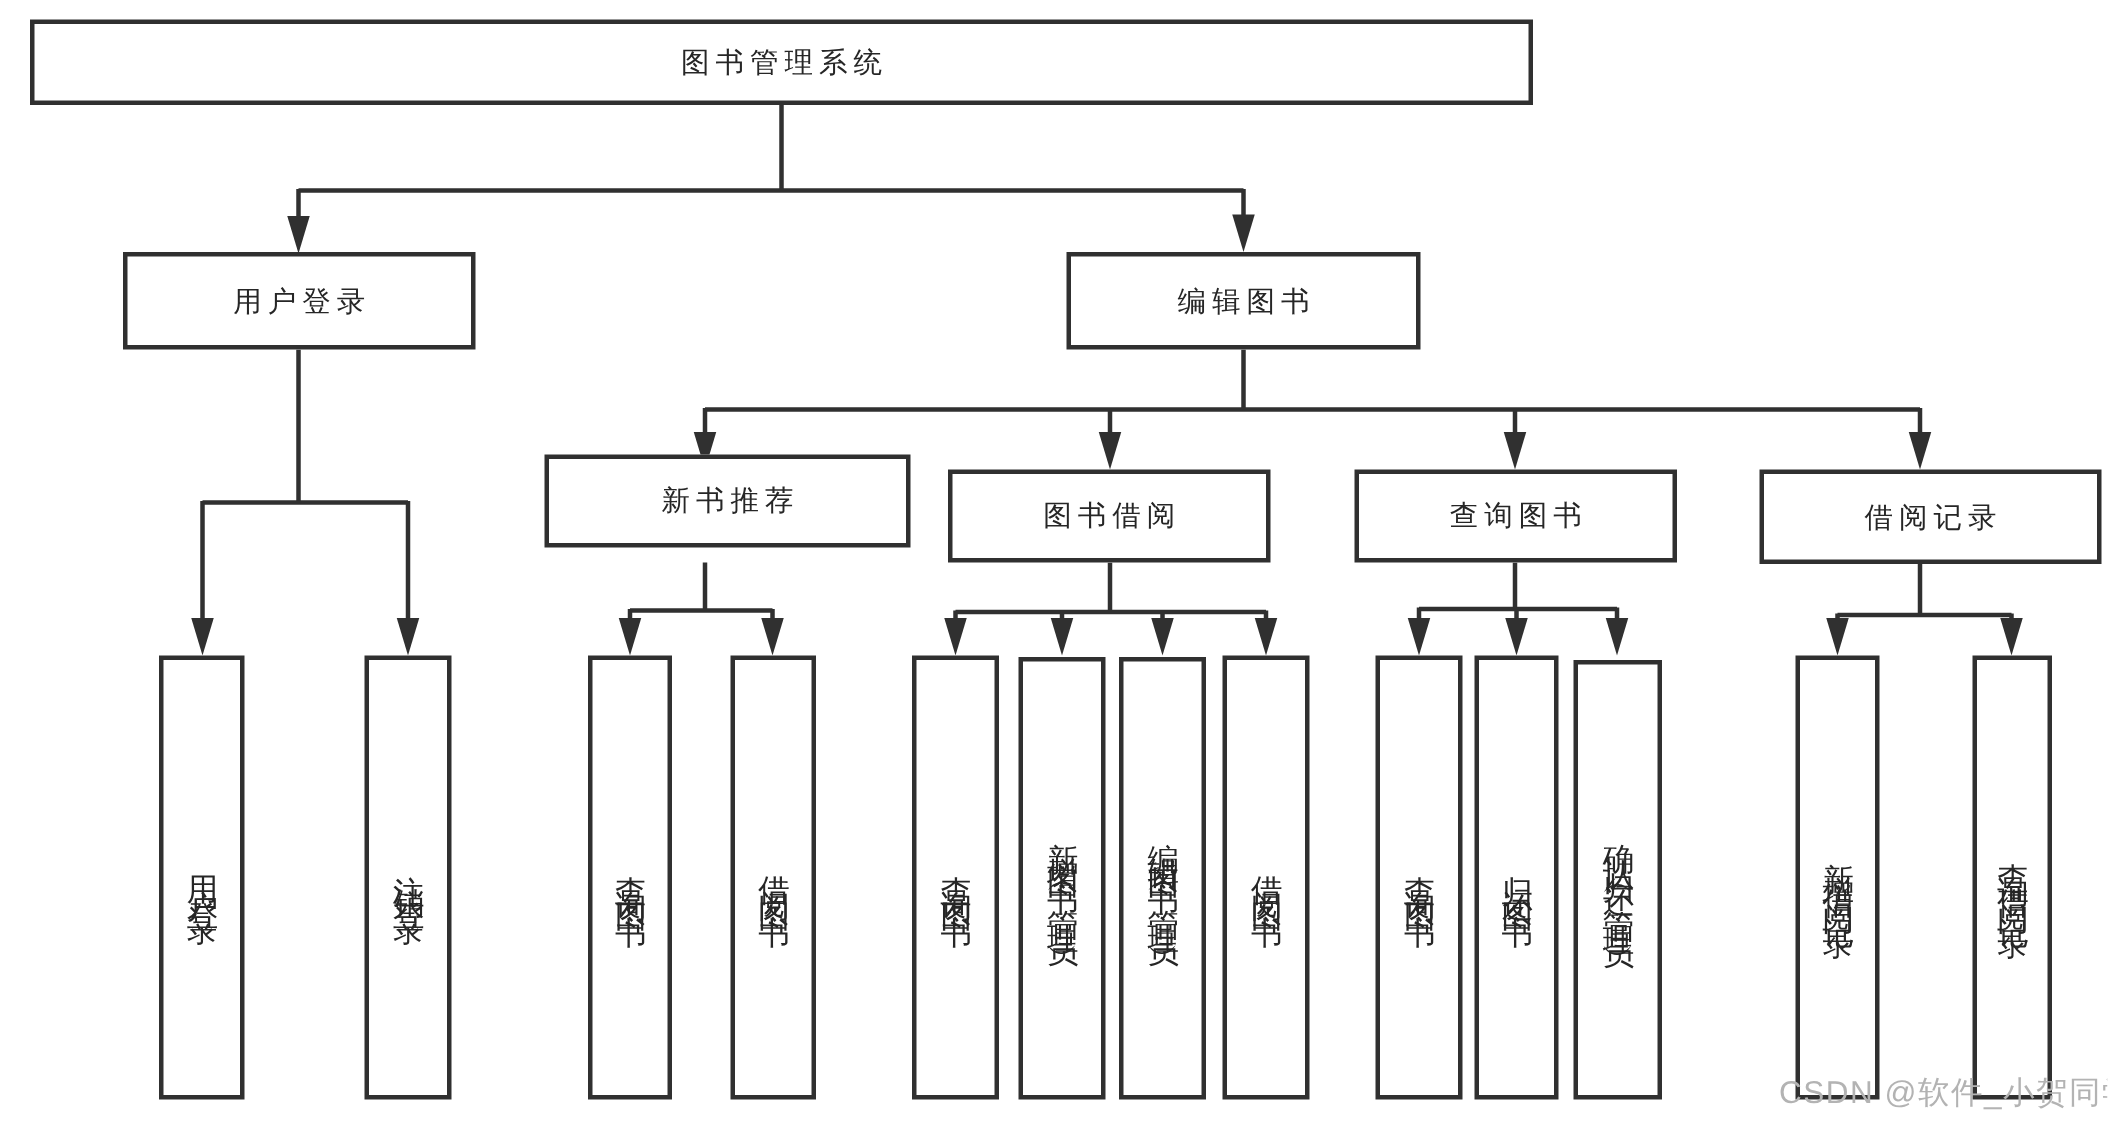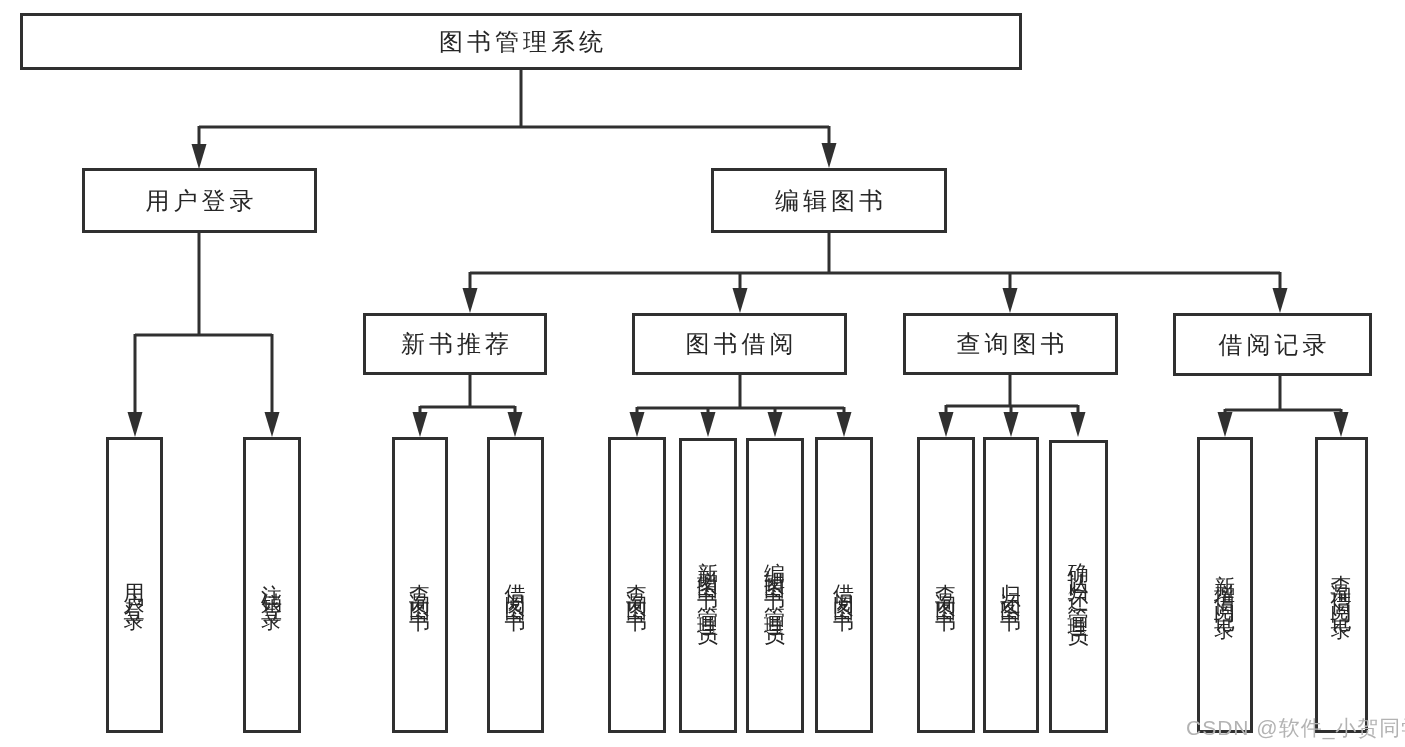--- a/index.html
+++ b/index.html
@@ -20,7 +20,7 @@
     border:3px solid var(--line,#303030);
     background:#ffffff;
     display:flex;align-items:center;justify-content:center;
-    font-size:24px;letter-spacing:4px;text-indent:4px;
+    font-size:19px;letter-spacing:4px;text-indent:4px;
     white-space:nowrap;
     font-family:Liberation Serif, serif;
   }

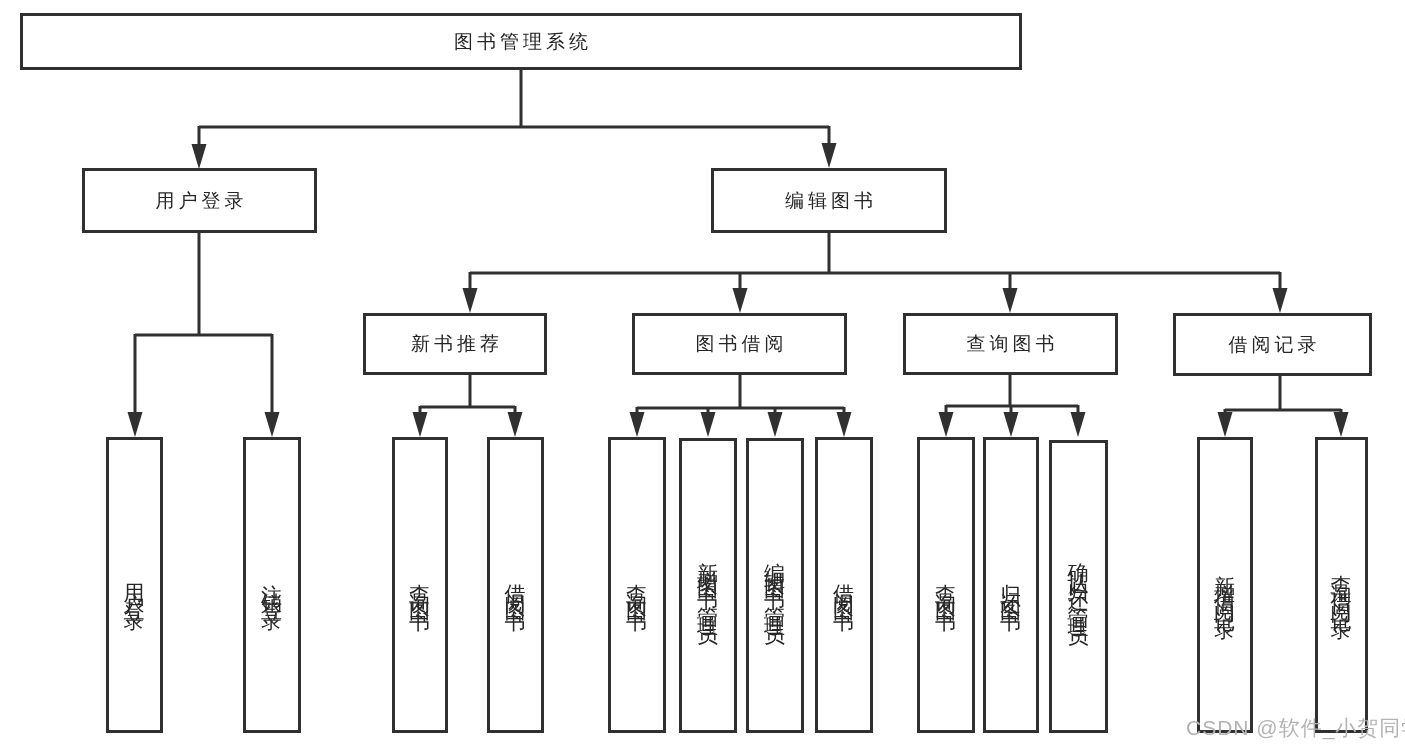--- a/index.html
+++ b/index.html
@@ -88,7 +88,7 @@
   <div class="node" style="left:82px;top:168px;width:235px;height:65px">用户登录</div>
   <div class="node" style="left:711px;top:168px;width:236px;height:65px">编辑图书</div>
 
-  <div class="node" style="left:363px;top:313px;width:184px;height:62px">新书推荐</div>
+  <div class="node" style="left:363px;top:303px;width:244px;height:62px">新书推荐</div>
   <div class="node" style="left:632px;top:313px;width:215px;height:62px">图书借阅</div>
   <div class="node" style="left:903px;top:313px;width:215px;height:62px">查询图书</div>
   <div class="node" style="left:1173px;top:313px;width:199px;height:63px">借阅记录</div>

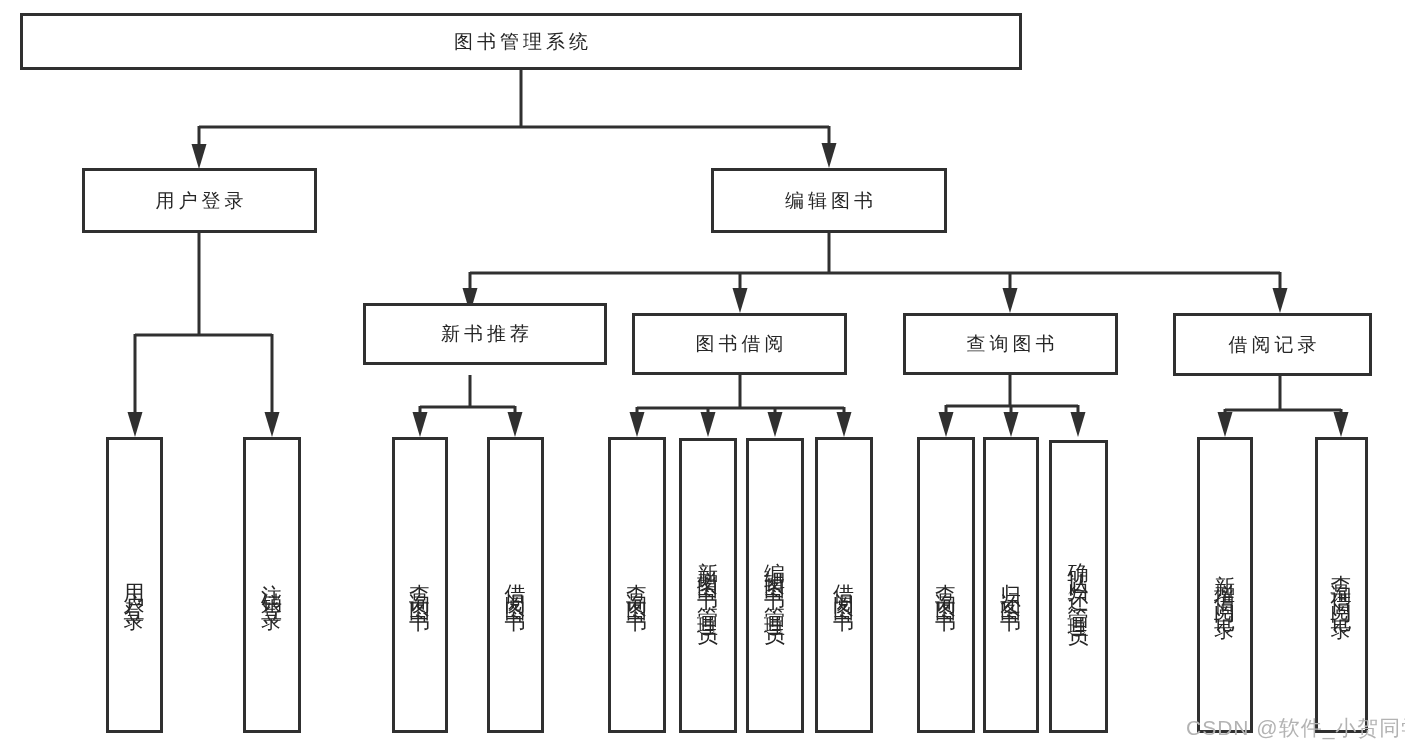--- a/index.html
+++ b/index.html
@@ -91,7 +91,7 @@
   <div class="node" style="left:363px;top:303px;width:244px;height:62px">新书推荐</div>
   <div class="node" style="left:632px;top:313px;width:215px;height:62px">图书借阅</div>
   <div class="node" style="left:903px;top:313px;width:215px;height:62px">查询图书</div>
-  <div class="node" style="left:1173px;top:313px;width:199px;height:63px">借阅记录</div>
+  <div class="node" style="left:1173px;top:313px;width:228px;height:63px">借阅记录</div>
 
   <div class="leaf" style="left:106px;top:437px;width:57px;height:296px">用户登录</div>
   <div class="leaf" style="left:243px;top:437px;width:58px;height:296px">注销登录</div>

